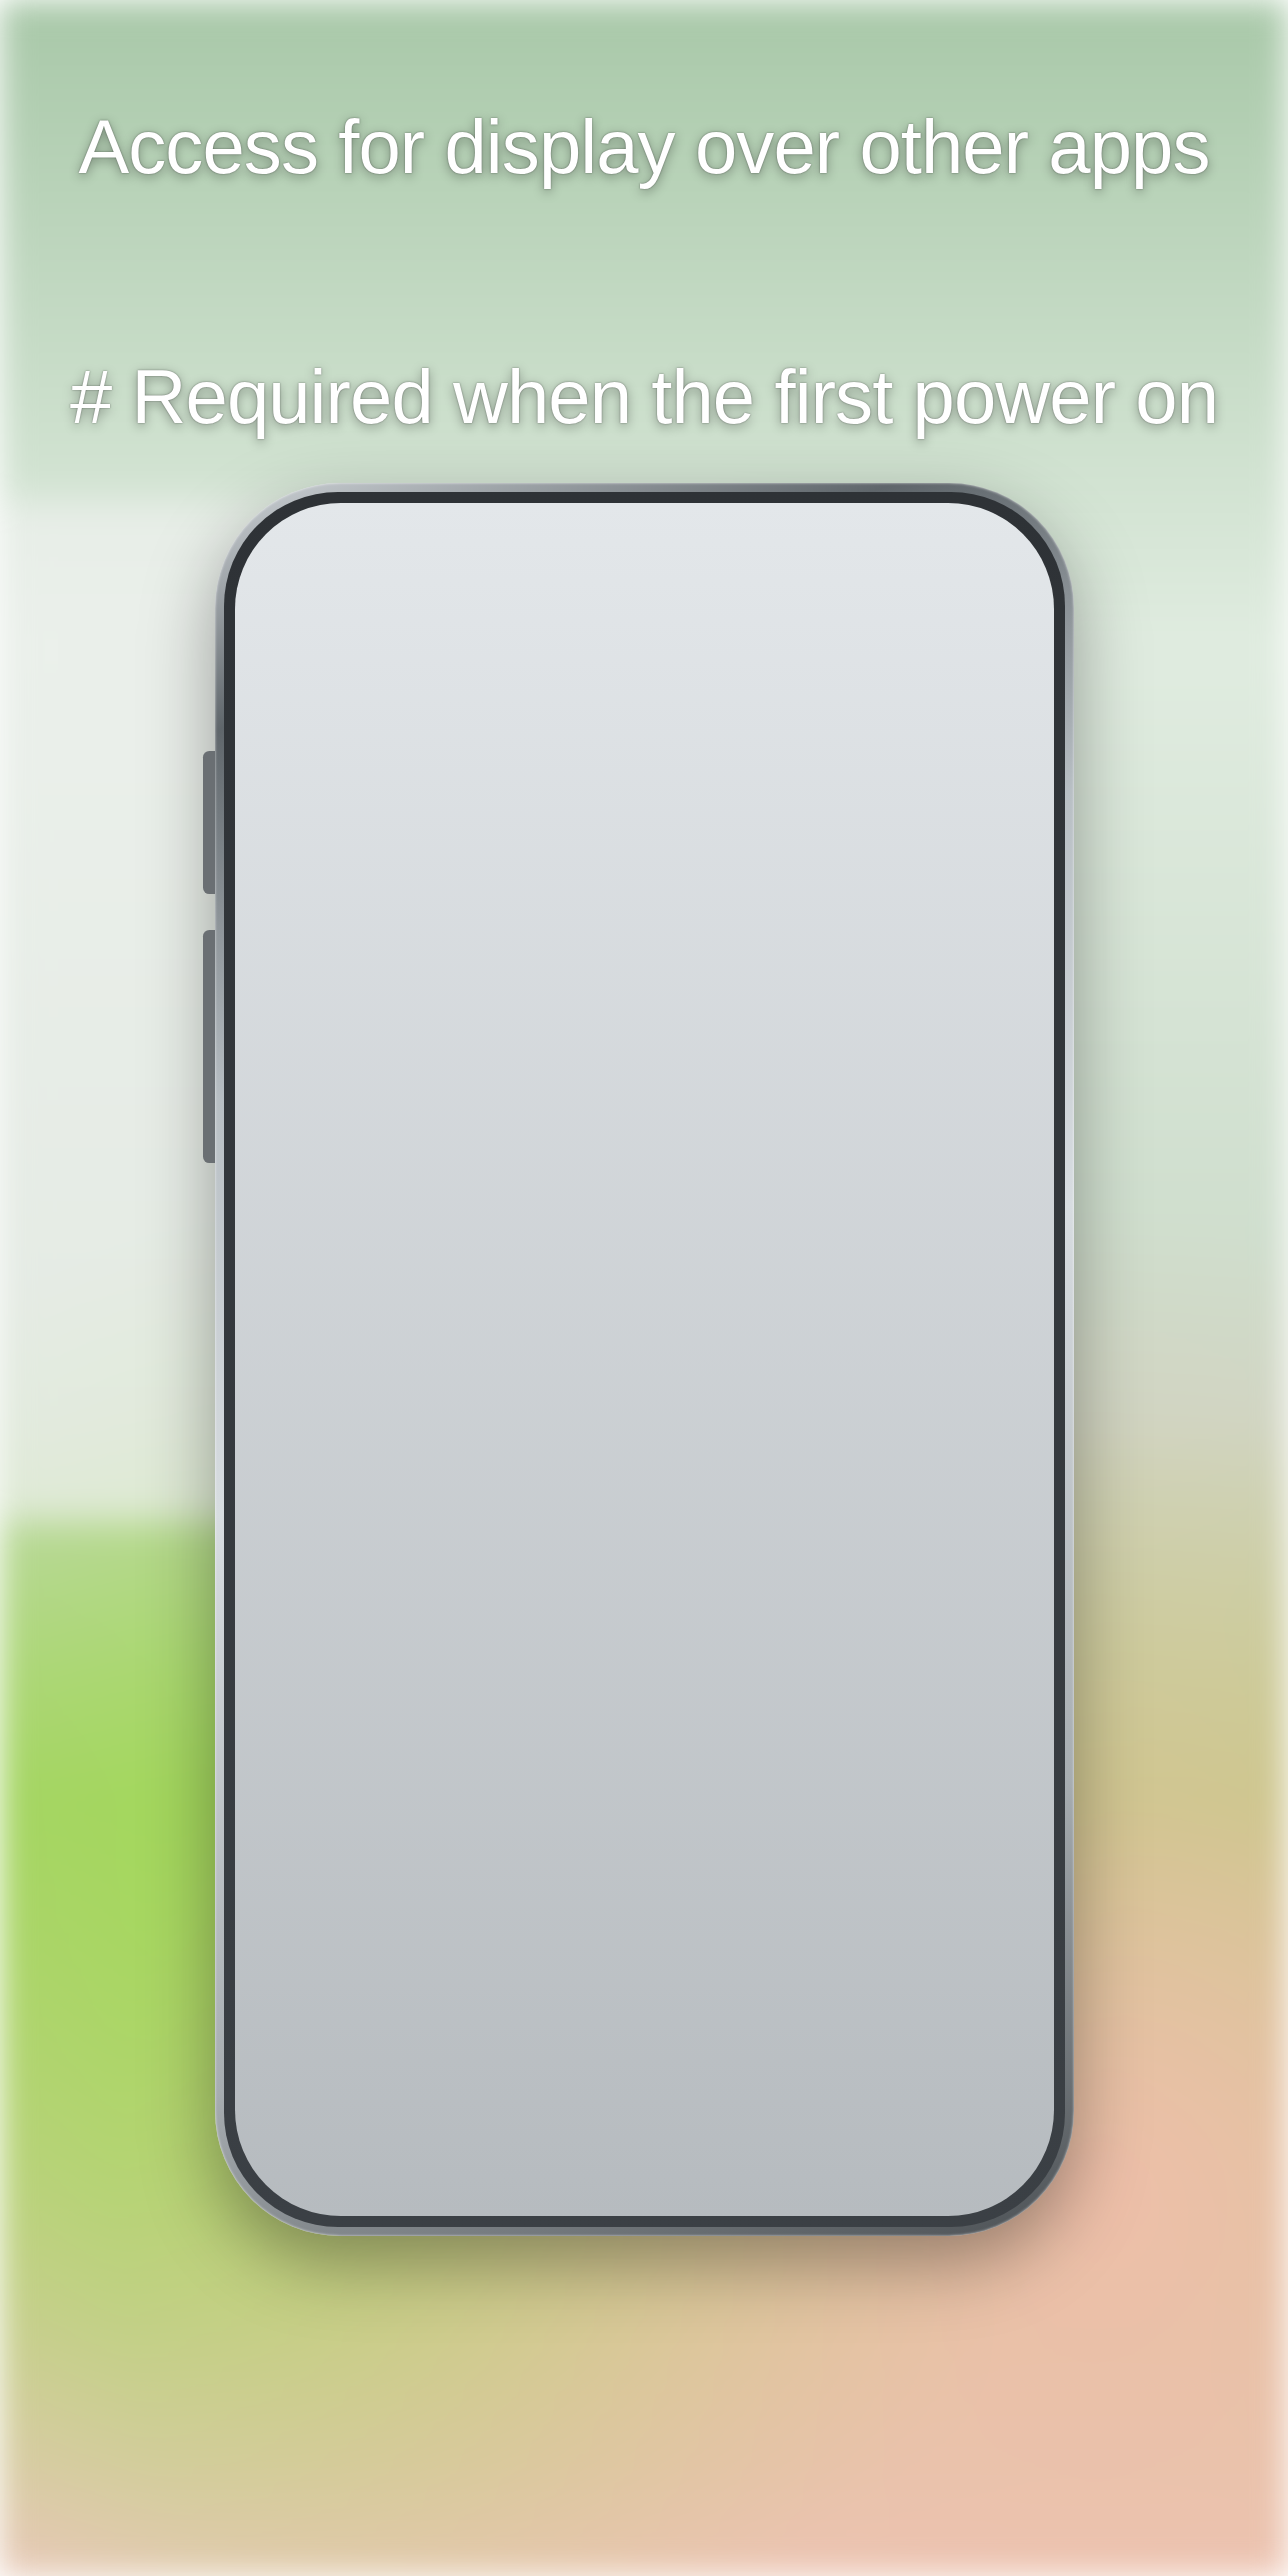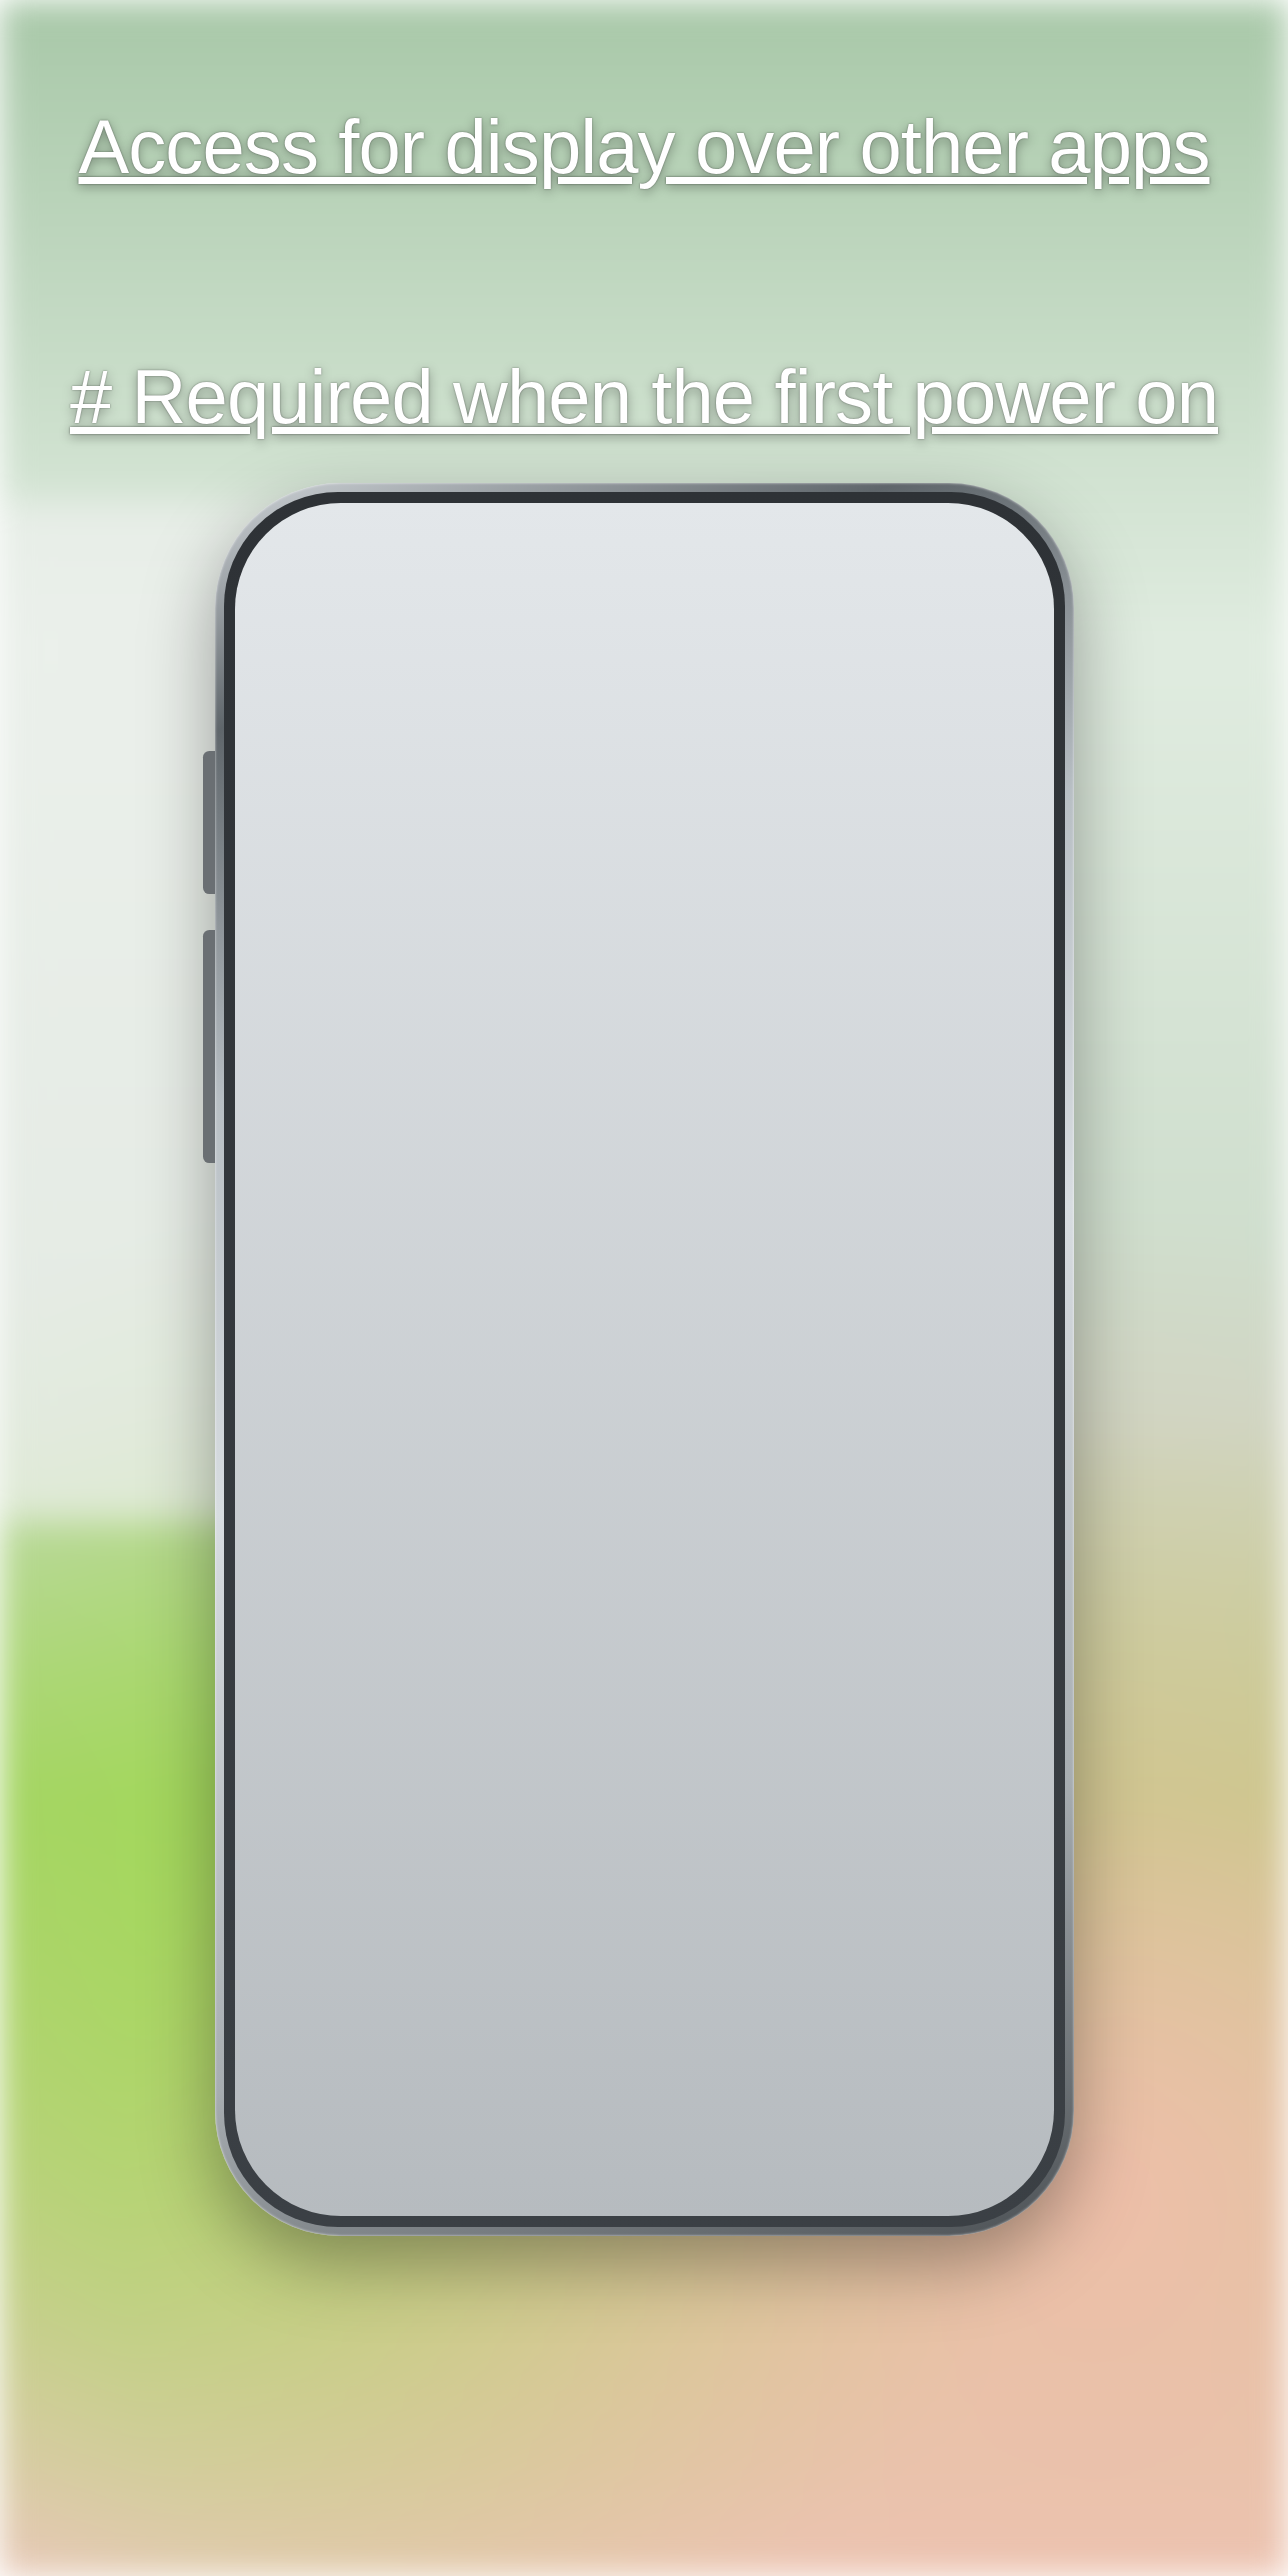--- a/index.html
+++ b/index.html
@@ -23,7 +23,7 @@
   .promo { position: absolute; width: 100%; text-align: center; color:#fff;
            font-weight:400; font-family:"DIN Condensed","Arial Narrow",Arial,sans-serif;
            font-stretch: condensed; letter-spacing: -0.9px;
-           text-shadow: 0 2.7px 10.7px rgba(0,0,0,.35), 0 0 1.8px rgba(0,0,0,.5); text-decoration: underline; }
+           text-shadow: 0 2.7px 10.7px rgba(0,0,0,.35), 0 0 1.8px rgba(0,0,0,.5); }
   .promo.line1 { top: 103px; font-size: 76px; }
   .promo.line2 { top: 353px; font-size: 76px; text-align: center; }
 

